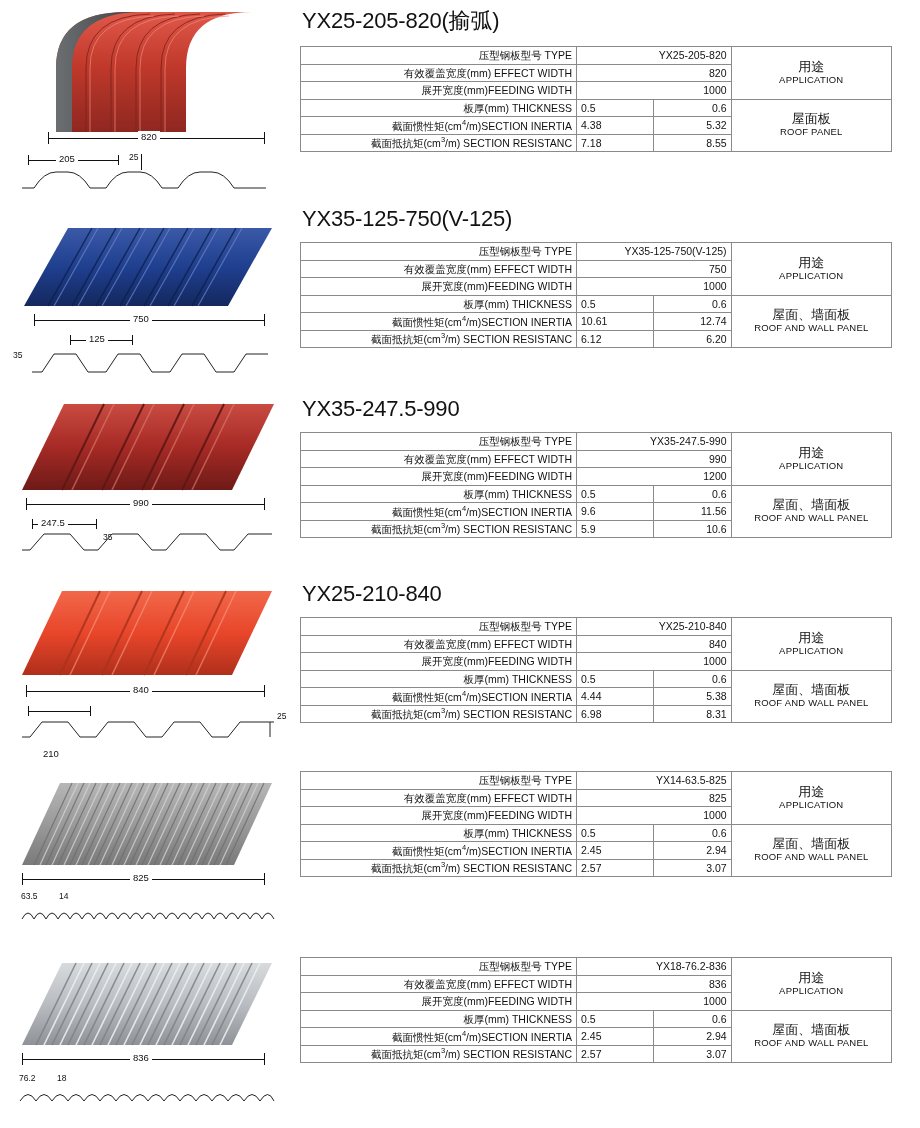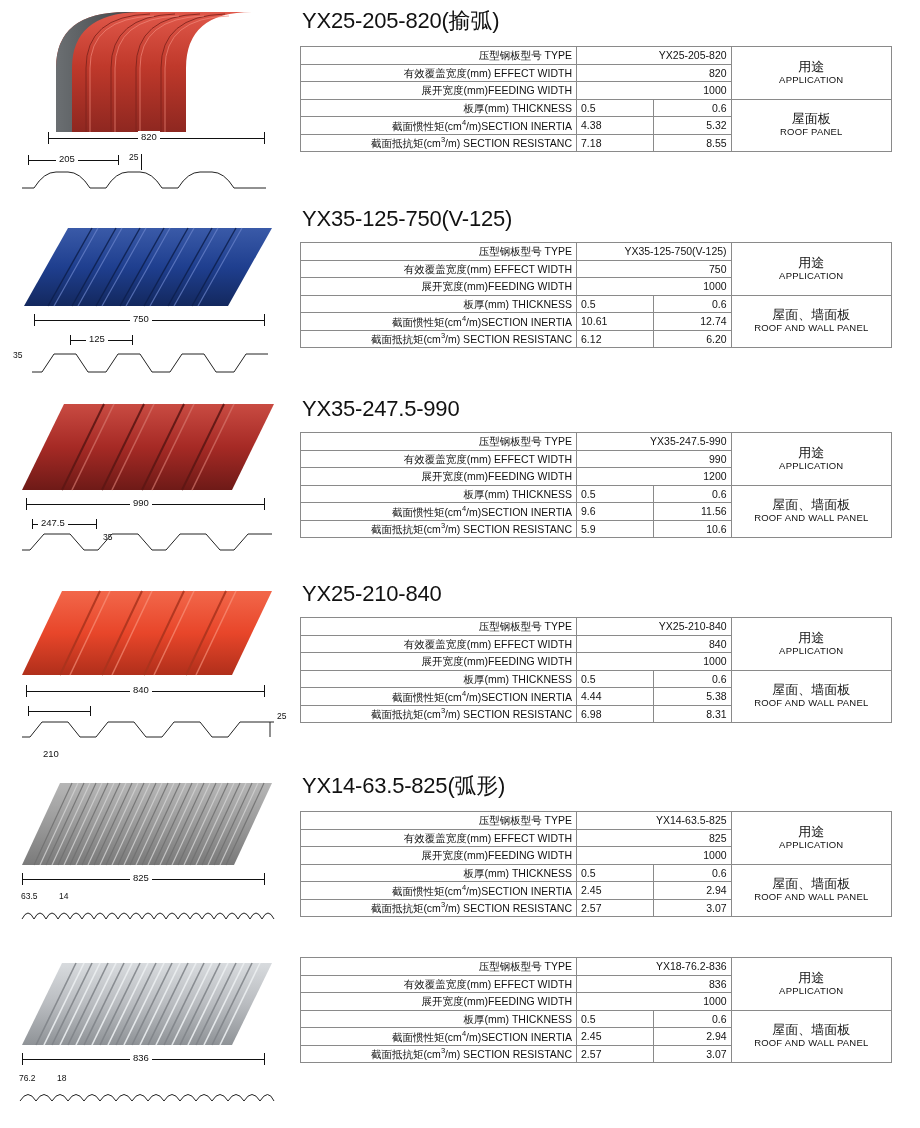--- a/index.html
+++ b/index.html
@@ -508,7 +508,6 @@
       </div>
     </div>
     <div class="right-col">
-      <div class="title">YX14-63.5-825(弧形)</div>
       <table class="spec">
         <tbody>
             <tr>

